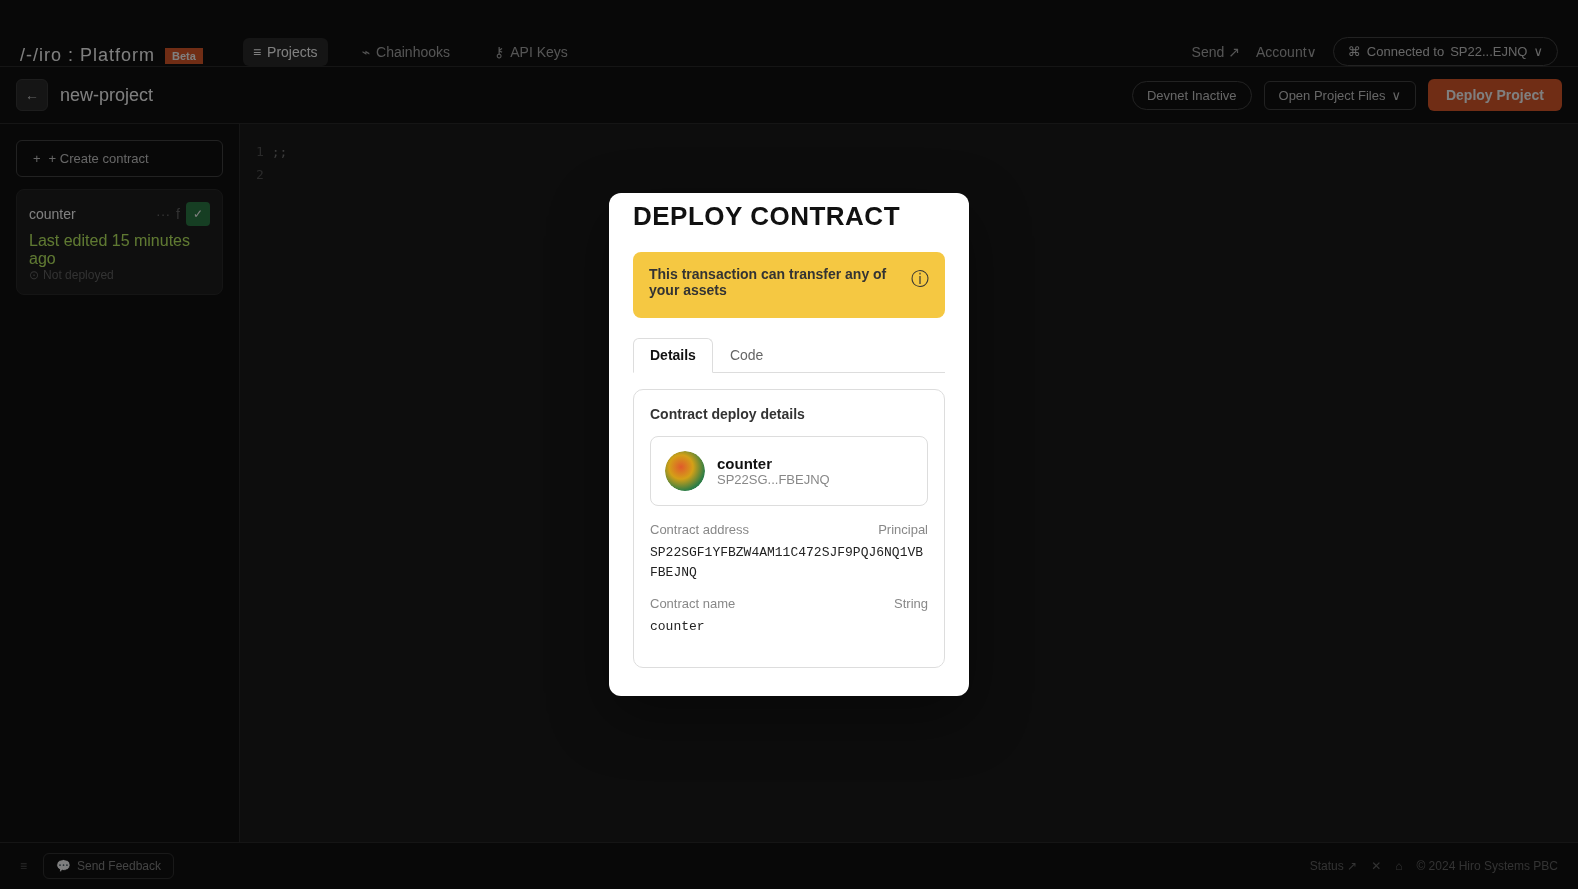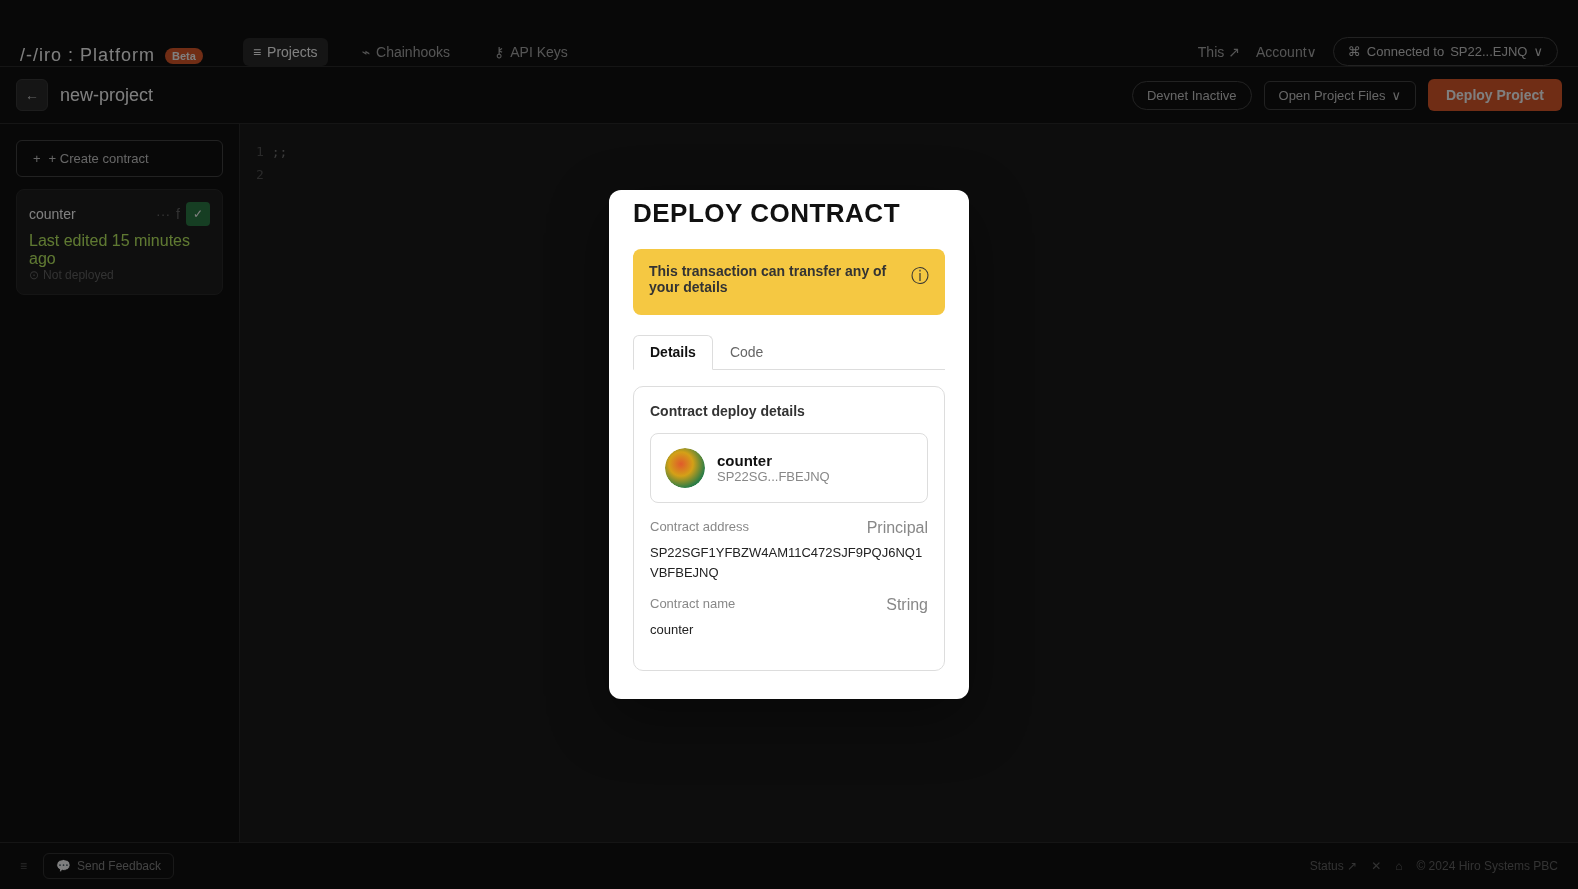--- a/index.html
+++ b/index.html
@@ -51,7 +51,7 @@
       font-size: 11px;
       font-weight: 600;
       padding: 2px 7px;
-      border-radius: 8px;
+      border-radius: 0;
     }
 
     .nav-links {

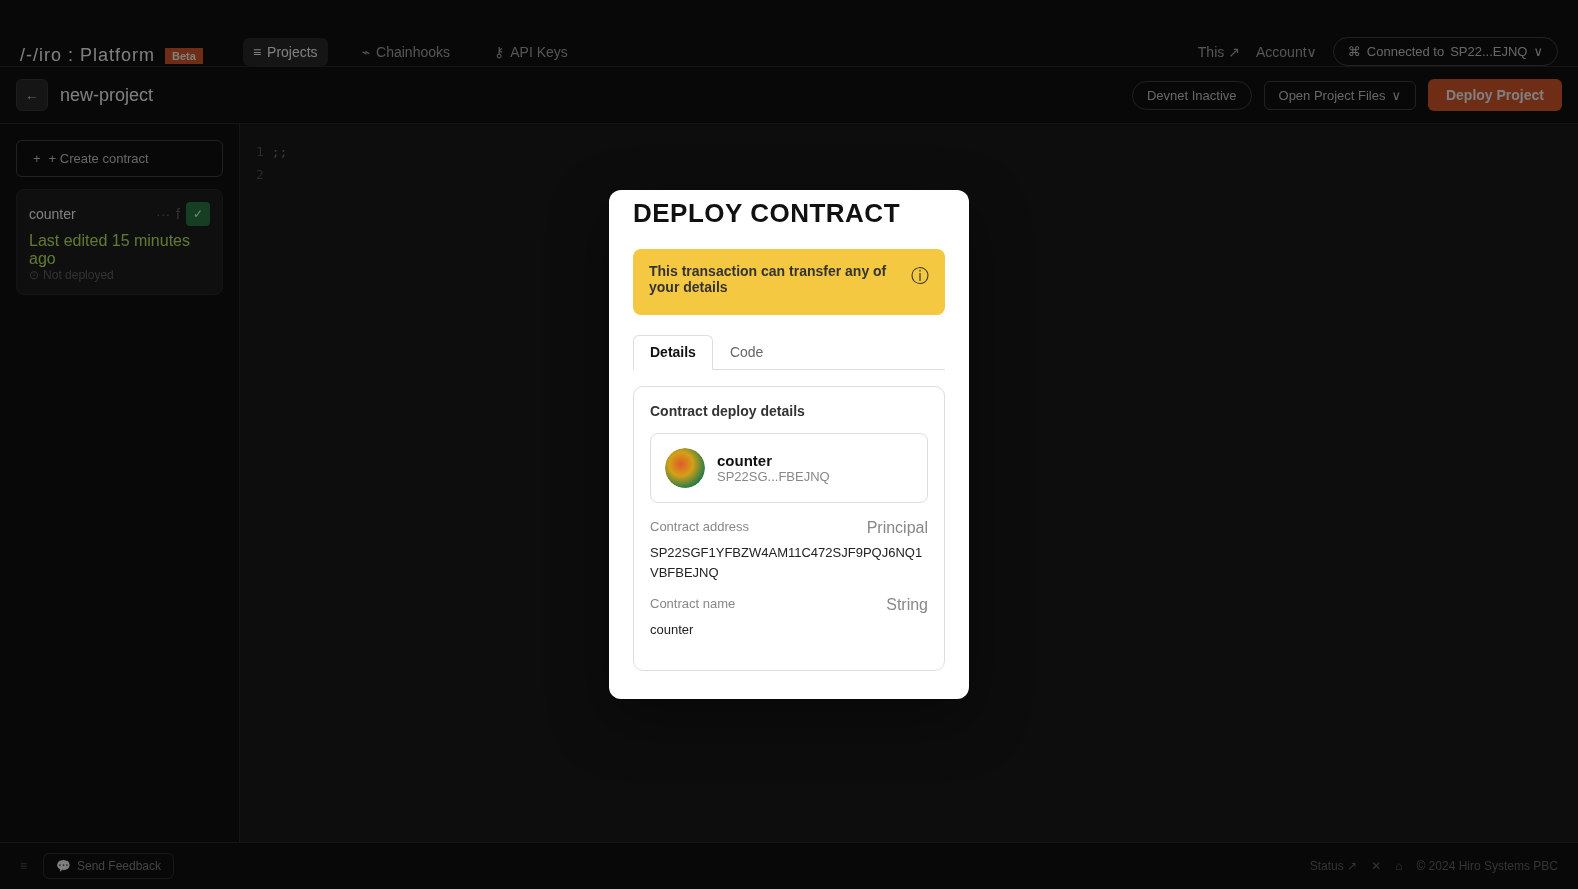--- a/index.html
+++ b/index.html
@@ -569,7 +569,7 @@
     </div>
     <div class="nav-right">
       <div class="docs-link">
-        <span>This</span>
+        <span>Send</span>
         <span>↗</span>
       </div>
       <div class="account-btn">

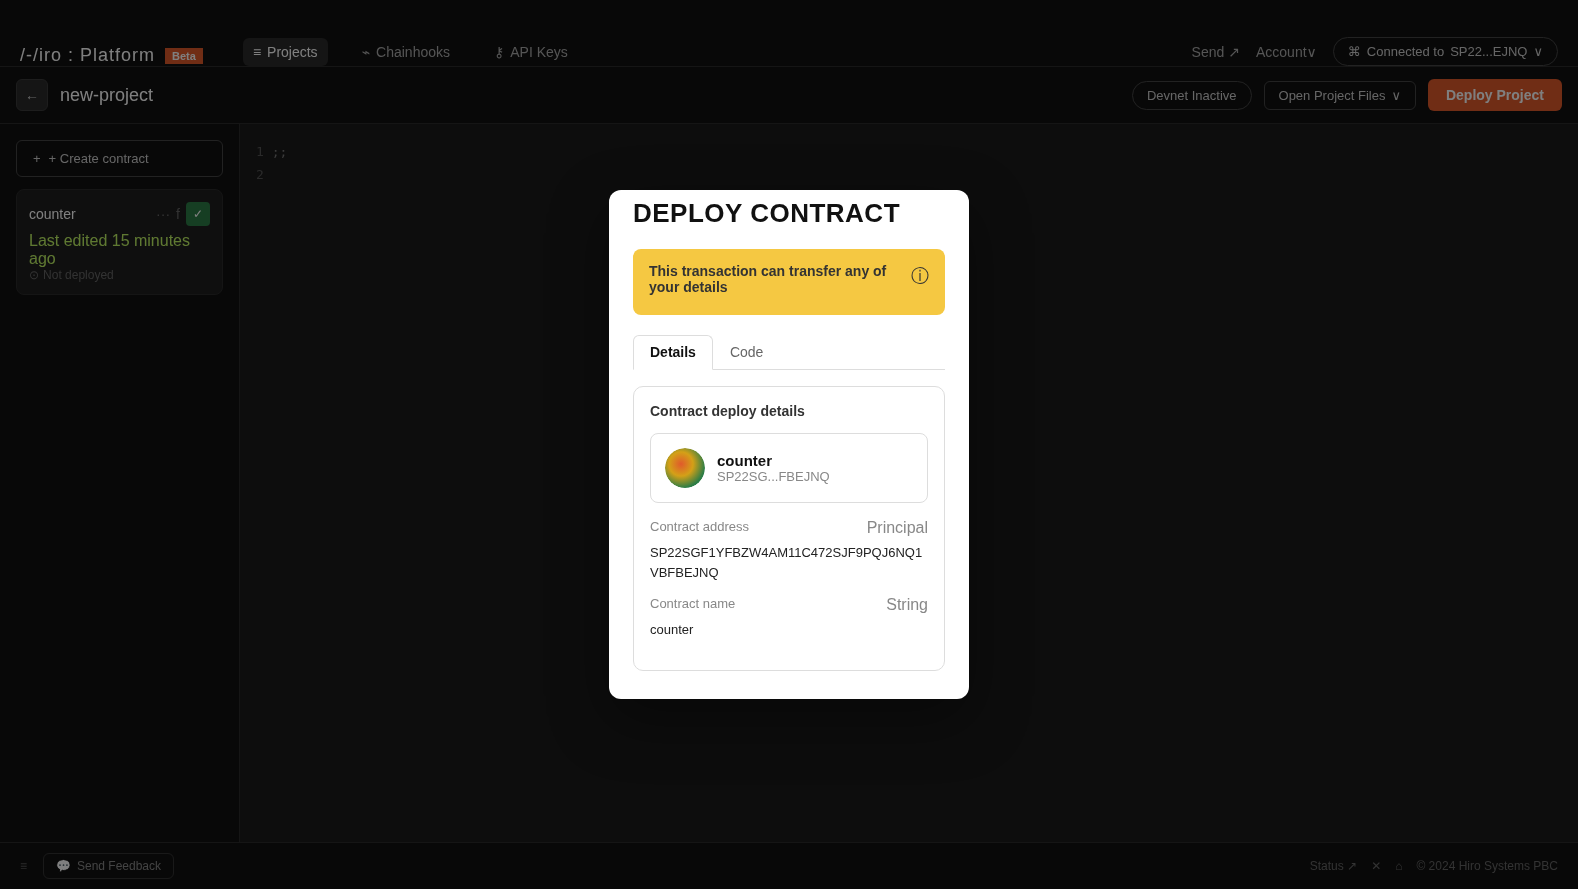--- a/index.html
+++ b/index.html
@@ -667,7 +667,7 @@
 
       <div class="warning-banner">
         <div class="warning-content">
-          <div class="warning-title">This transaction can transfer any of your details</div>
+          <div class="warning-title">This transaction can transfer any of your assets</div>
         </div>
         <div class="warning-icon">ⓘ</div>
       </div>

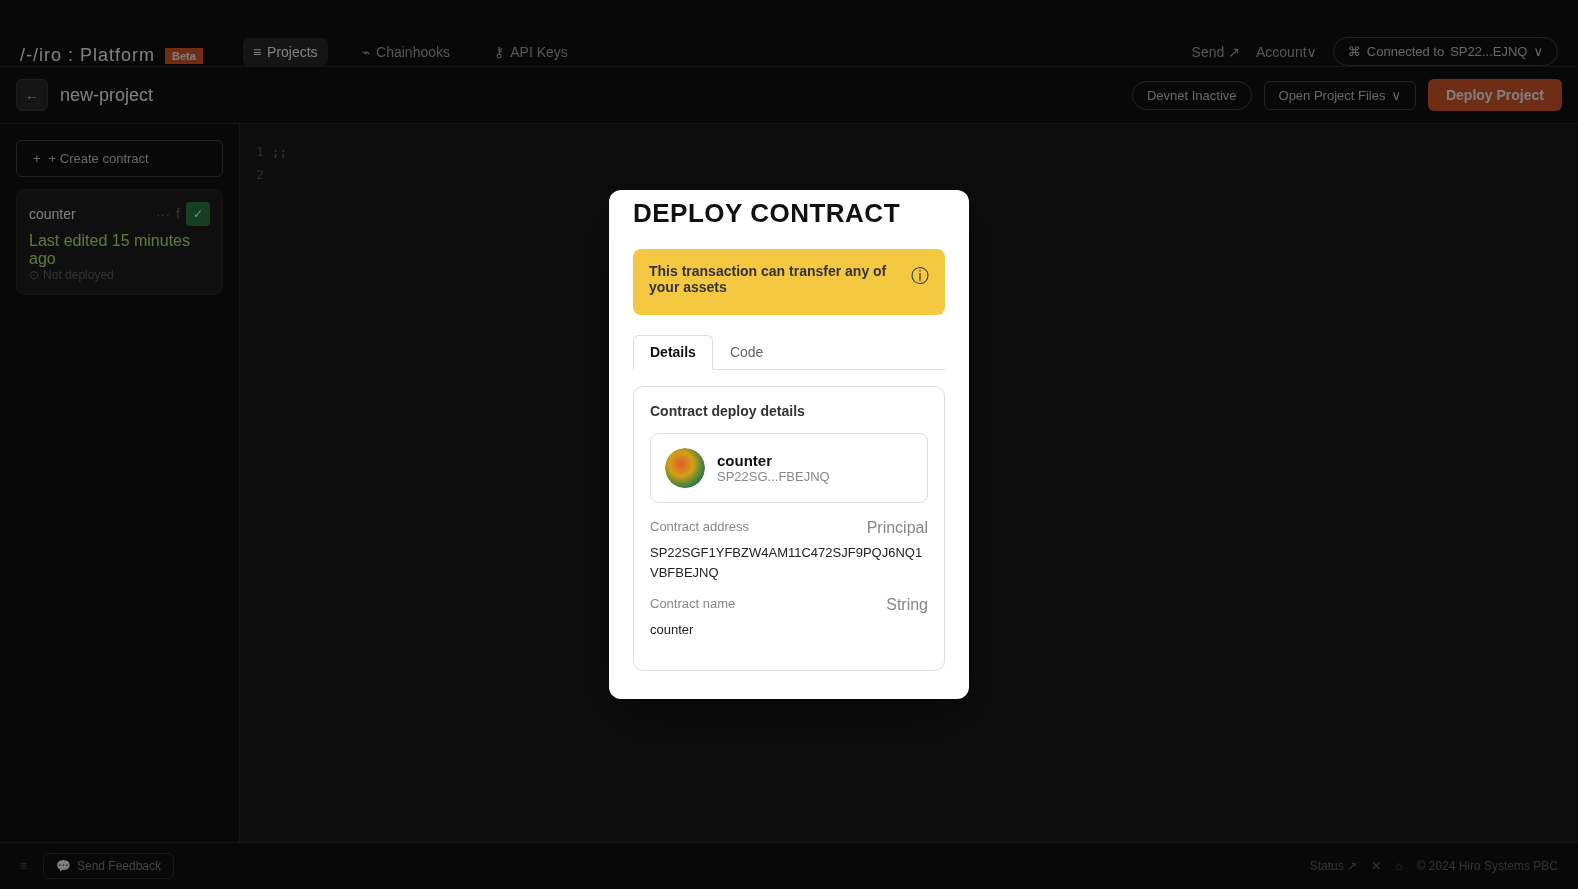--- a/index.html
+++ b/index.html
@@ -492,7 +492,7 @@
     }
 
     .field-type {
-      font-size: 16px;
+      font-size: 13px;
       color: #888;
       margin-left: 22px;
     }

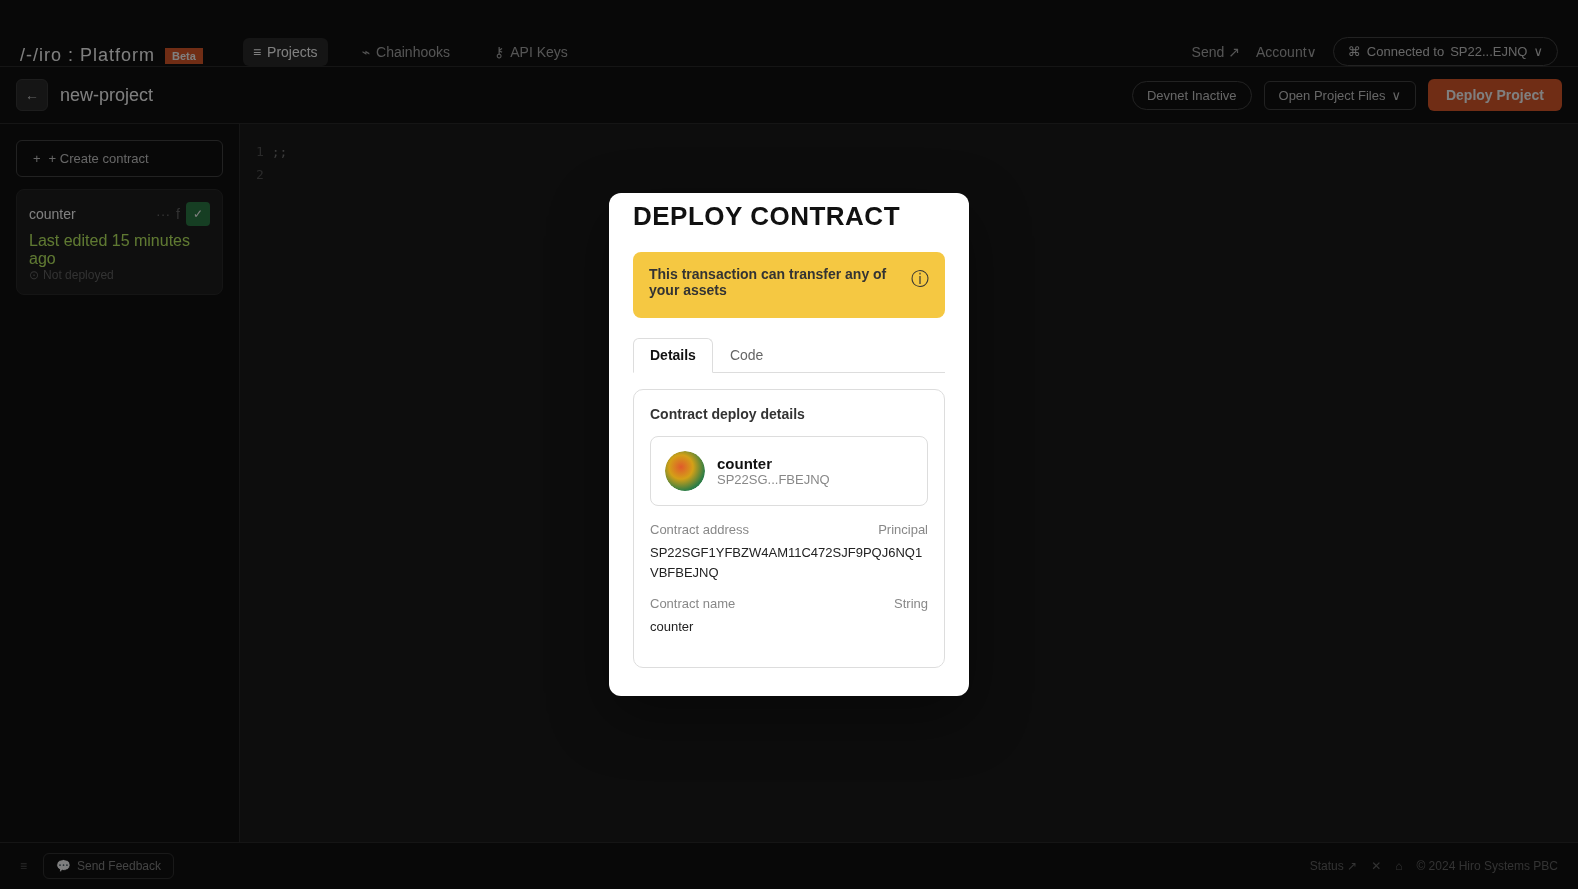--- a/index.html
+++ b/index.html
@@ -500,7 +500,7 @@
     .field-value {
       font-size: 13px;
       color: #222;
-      font-family: Liberation Sans, sans-serif;
+      font-family: Liberation Mono, monospace;
       word-break: break-all;
       line-height: 1.5;
     }

